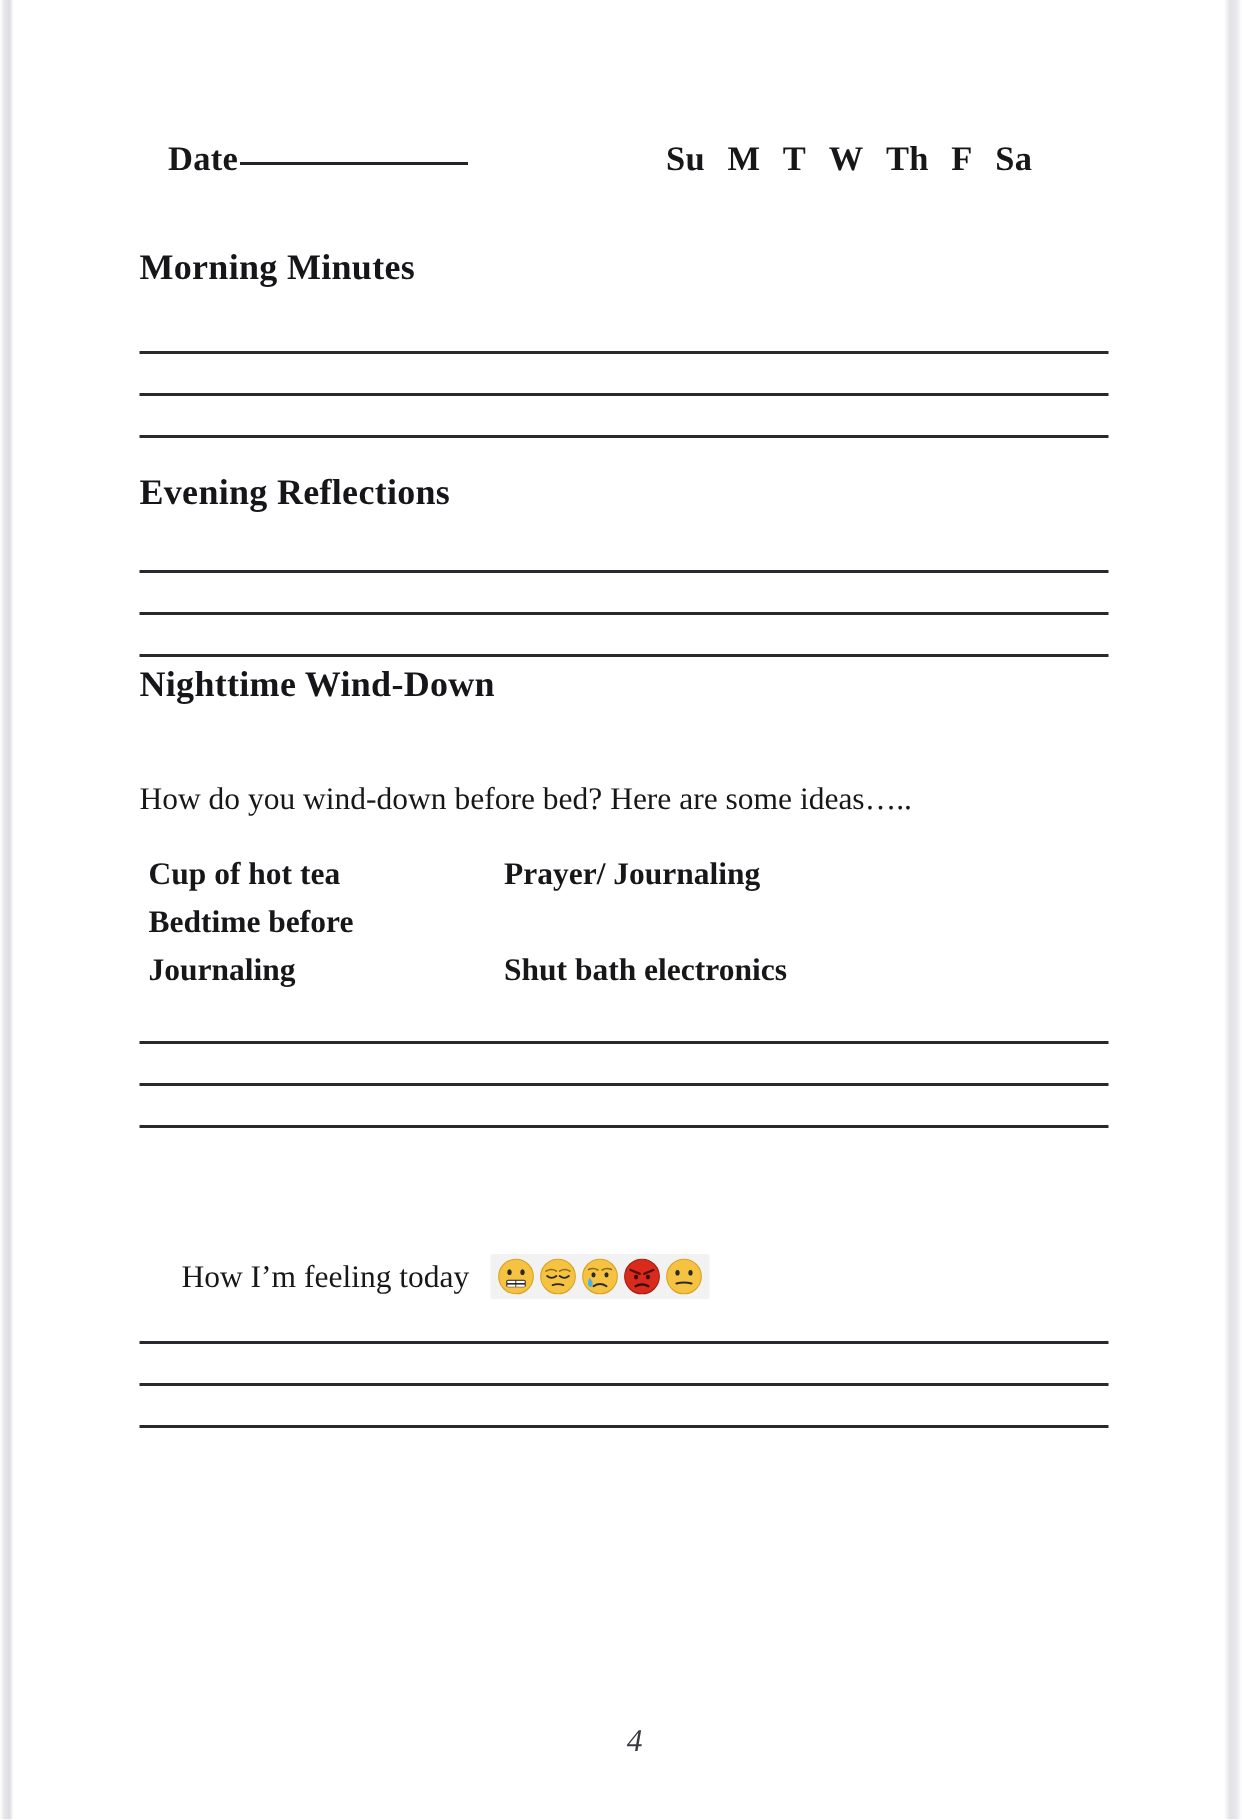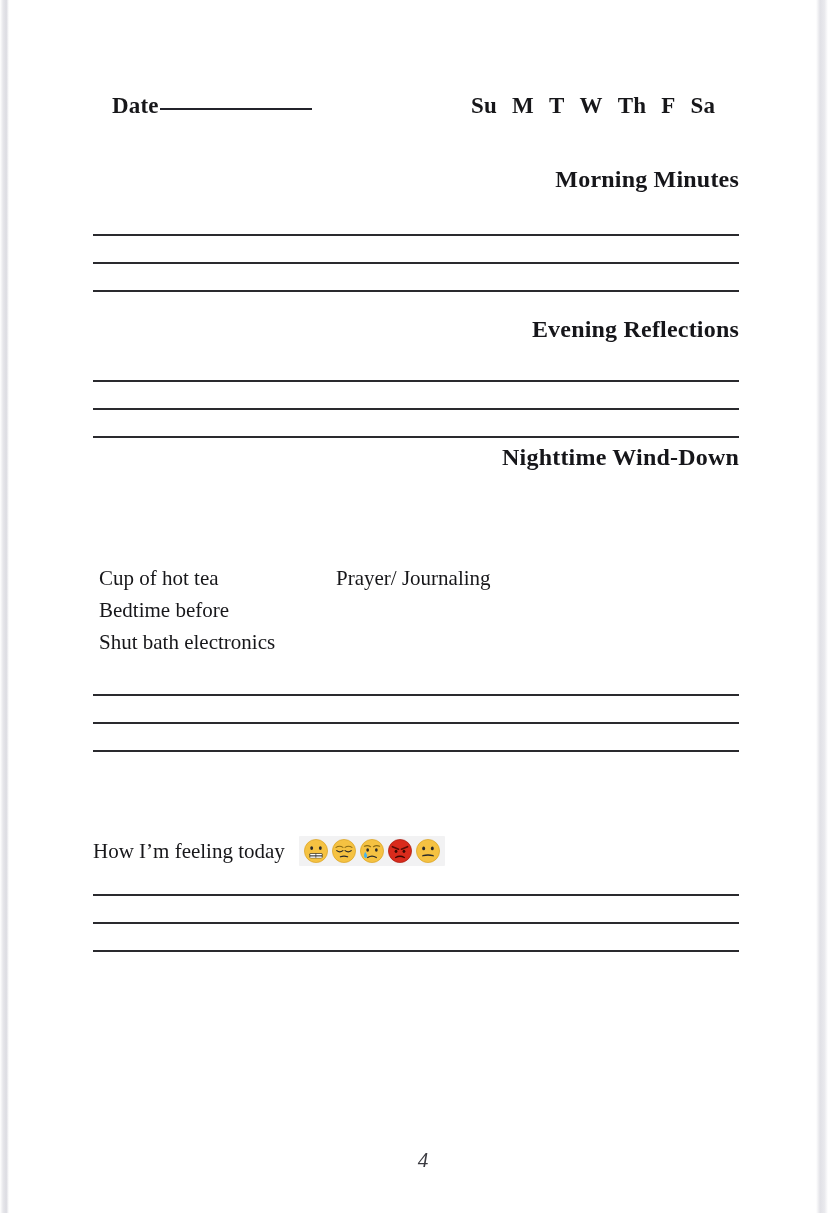--- a/index.html
+++ b/index.html
@@ -83,7 +83,7 @@
   }
   .days-block {
     position: absolute;
-    left: 359px;
+    left: 332px;
     top: 0;
     display: flex;
     align-items: flex-end;

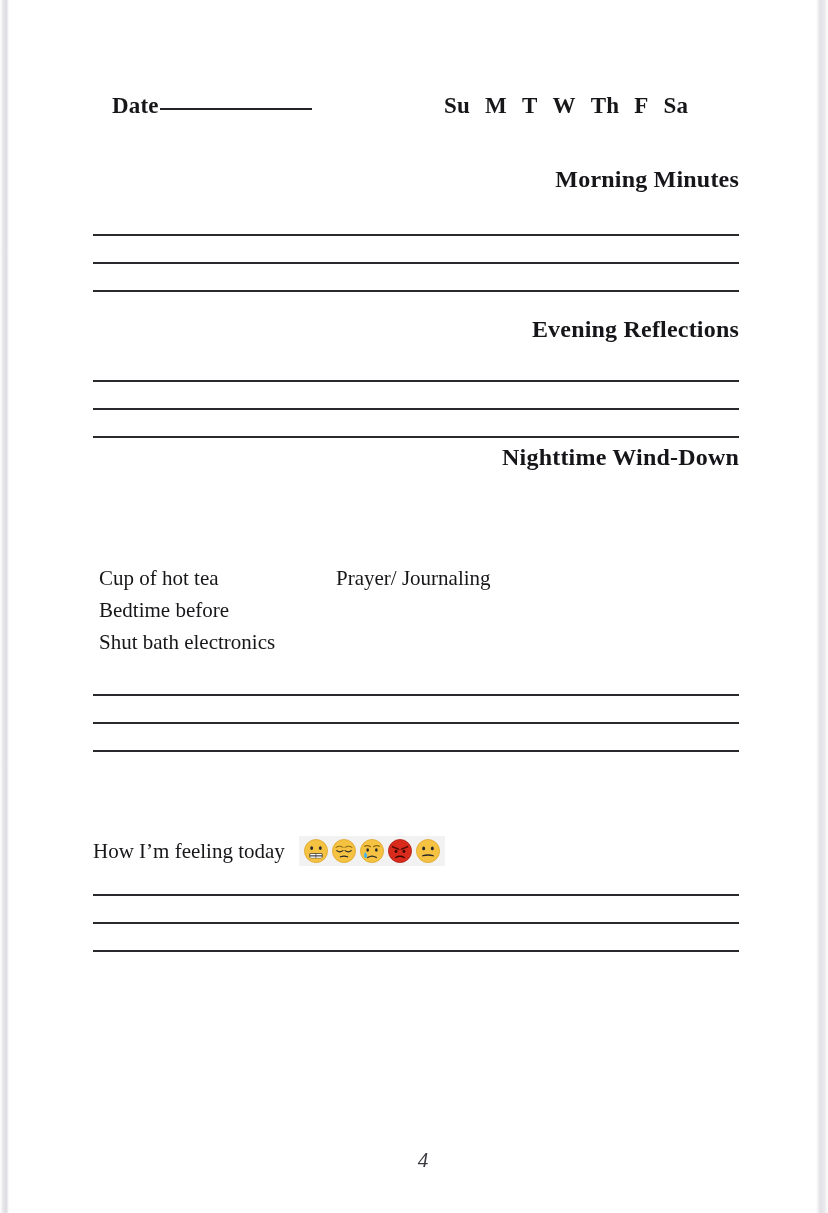--- a/index.html
+++ b/index.html
@@ -103,7 +103,7 @@
     position: absolute;
     left: 84px;
     width: 646px;
-    text-align: right;
+    text-align: left;
     font-size: 24px;
     font-weight: bold;
     color: #16161a;

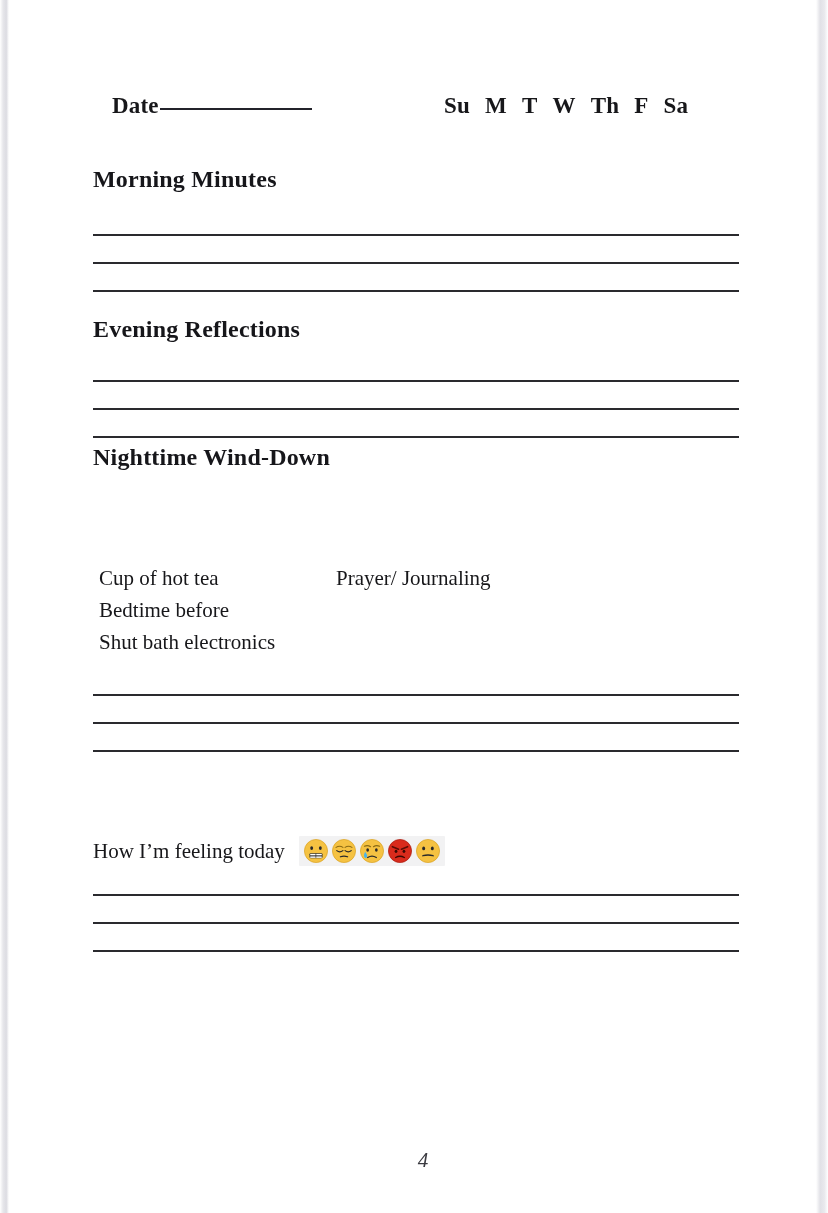--- a/index.html
+++ b/index.html
@@ -237,6 +237,7 @@
 
     <div class="section-title" style="top:444px;">Nighttime Wind-Down</div>
 
+    <div class="prompt" style="top:520px;">How do you wind-down before bed? Here are some ideas…..</div>
 
     <div class="ideas">
       <div class="idea-row">

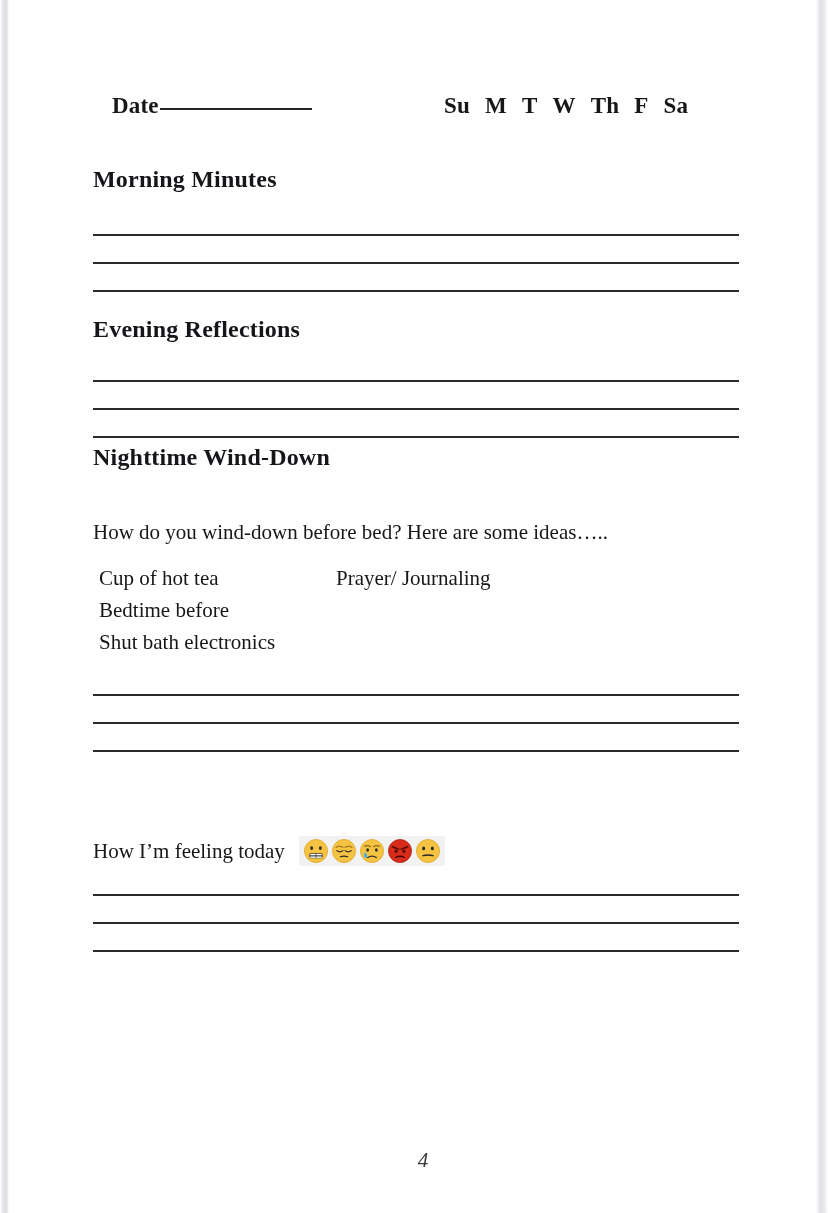--- a/index.html
+++ b/index.html
@@ -144,7 +144,8 @@
   .idea-row {
     display: flex;
     height: 32px;
-    align-items: flex-start;
+    align-items: center;
+    font-weight: bold;
   }
   .idea-cell {
     font-size: 21px;

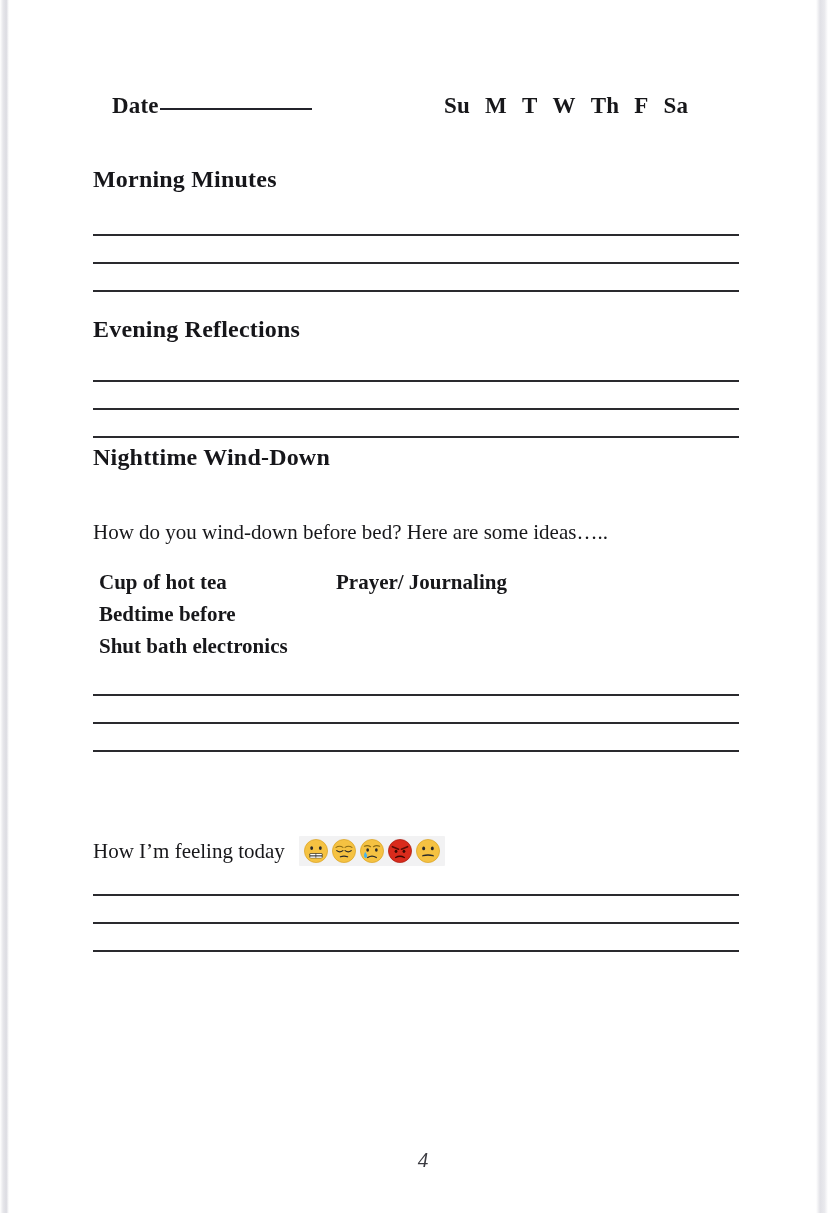--- a/index.html
+++ b/index.html
@@ -249,6 +249,7 @@
         <span class="idea-cell col-b">Bedtime before</span>
       </div>
       <div class="idea-row">
+        <span class="idea-cell col-a">Journaling</span>
         <span class="idea-cell col-b">Shut bath electronics</span>
       </div>
     </div>

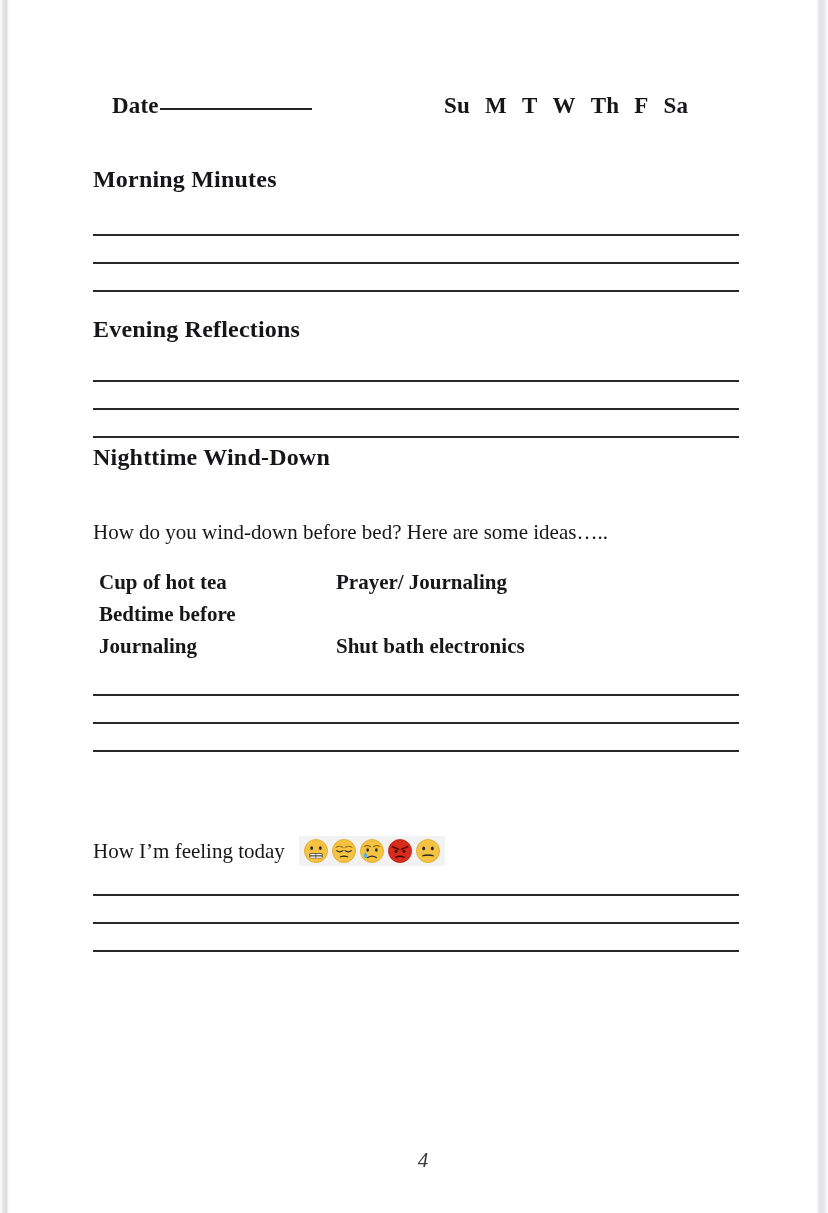--- a/index.html
+++ b/index.html
@@ -168,6 +168,7 @@
     font-size: 21px;
     color: #17171a;
     margin-right: 14px;
+    margin-left: 28px;
   }
   .emoji-strip {
     display: flex;

